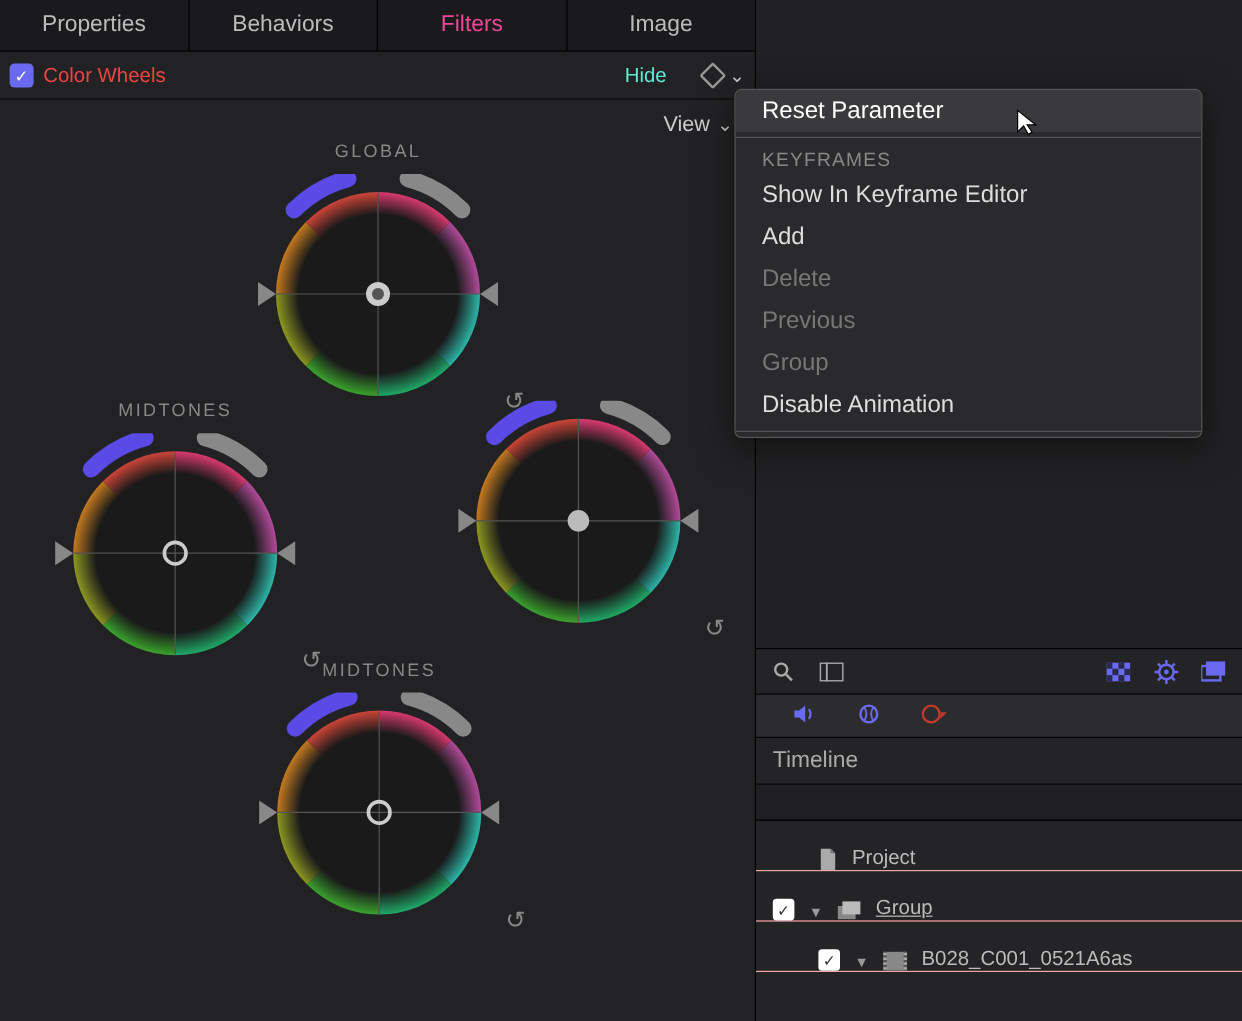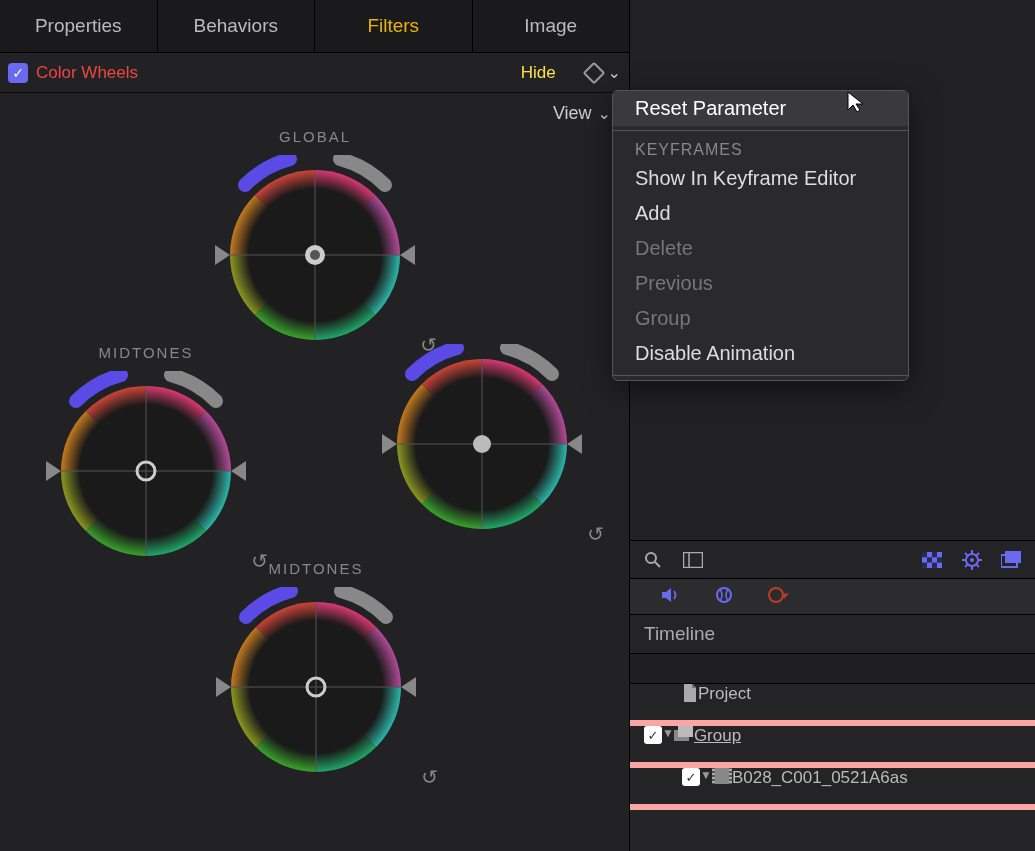--- a/index.html
+++ b/index.html
@@ -26,7 +26,7 @@
   .tabbar {
     display: flex;
     background: #1a1a1c;
-    height: 53px;
+    height: 43px;
     border-bottom: 1px solid #000;
   }
   .tabbar .tab {

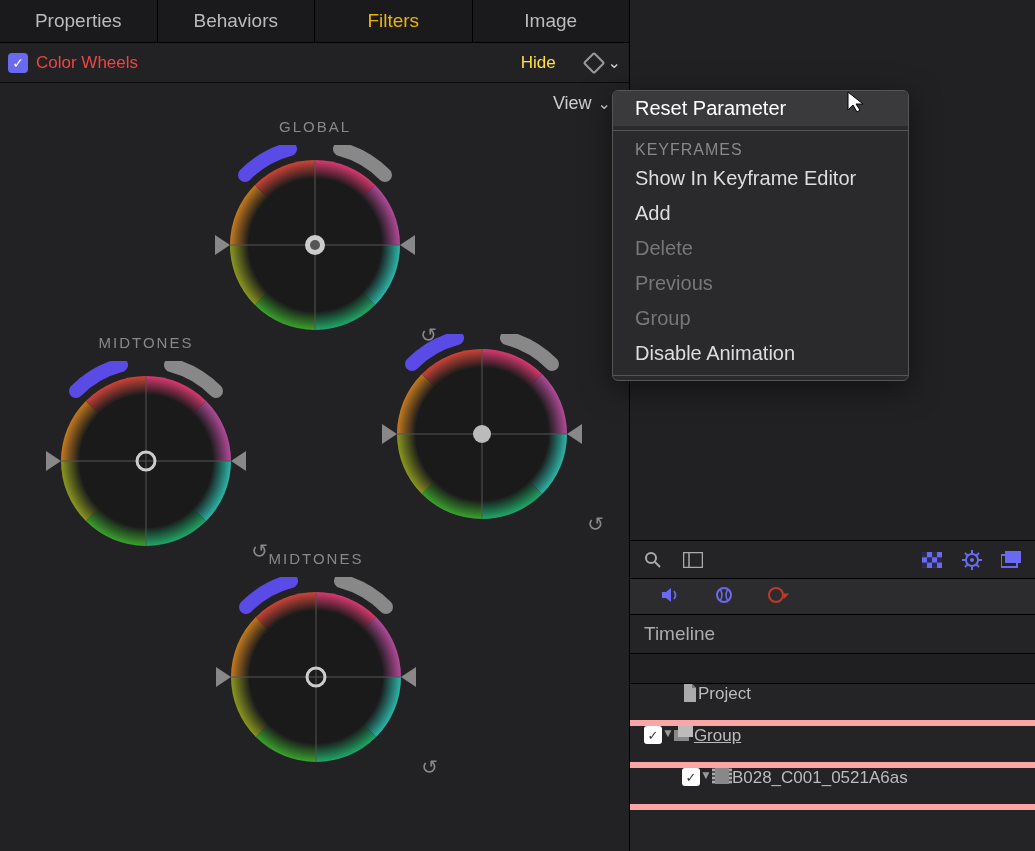--- a/index.html
+++ b/index.html
@@ -41,7 +41,7 @@
   }
   .tabbar .tab.image { border-right: none; }
   .tabbar .tab.active {
-    color: #eab308;
+    color: #ec4899;
     font-weight: 500;
   }
 

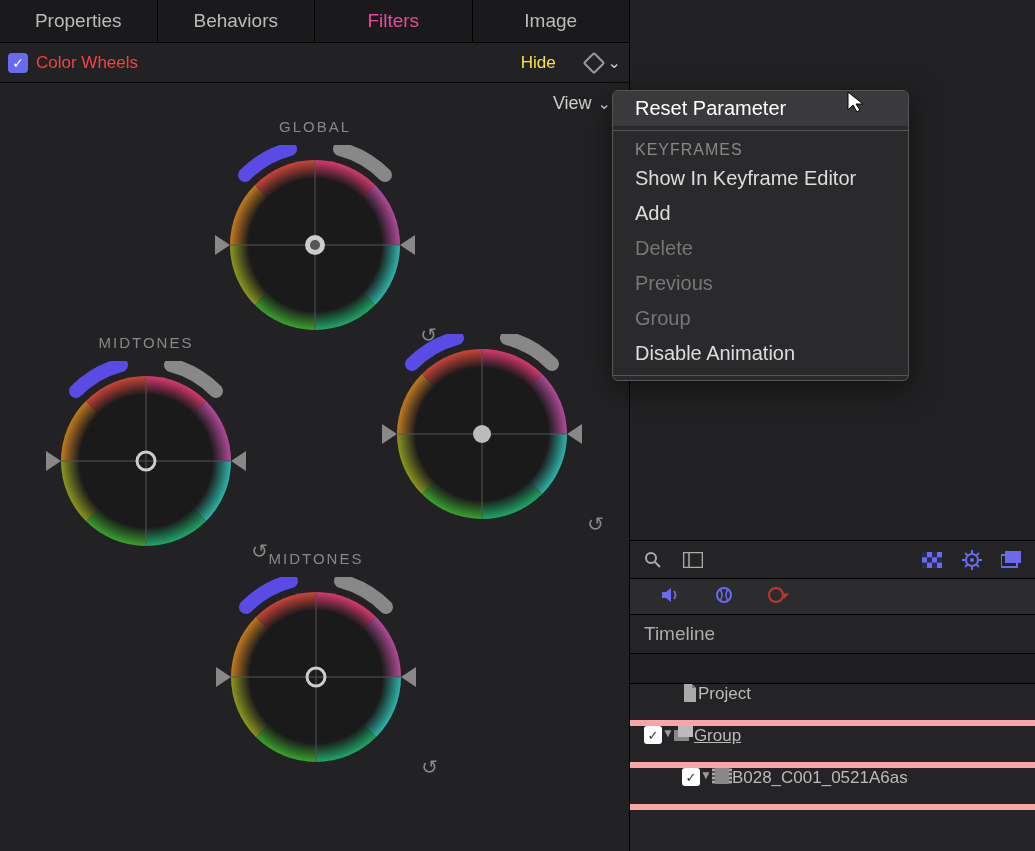--- a/index.html
+++ b/index.html
@@ -62,7 +62,7 @@
     font-size: 14px;
   }
   .filter-title { color: #ef4444; font-size: 17px; flex: 1; }
-  .hide-btn { color: #fde047; font-size: 17px; margin-right: 30px; }
+  .hide-btn { color: #5eead4; font-size: 17px; margin-right: 30px; }
   .diamond {
     width: 16px; height: 16px;
     border: 2px solid #999;

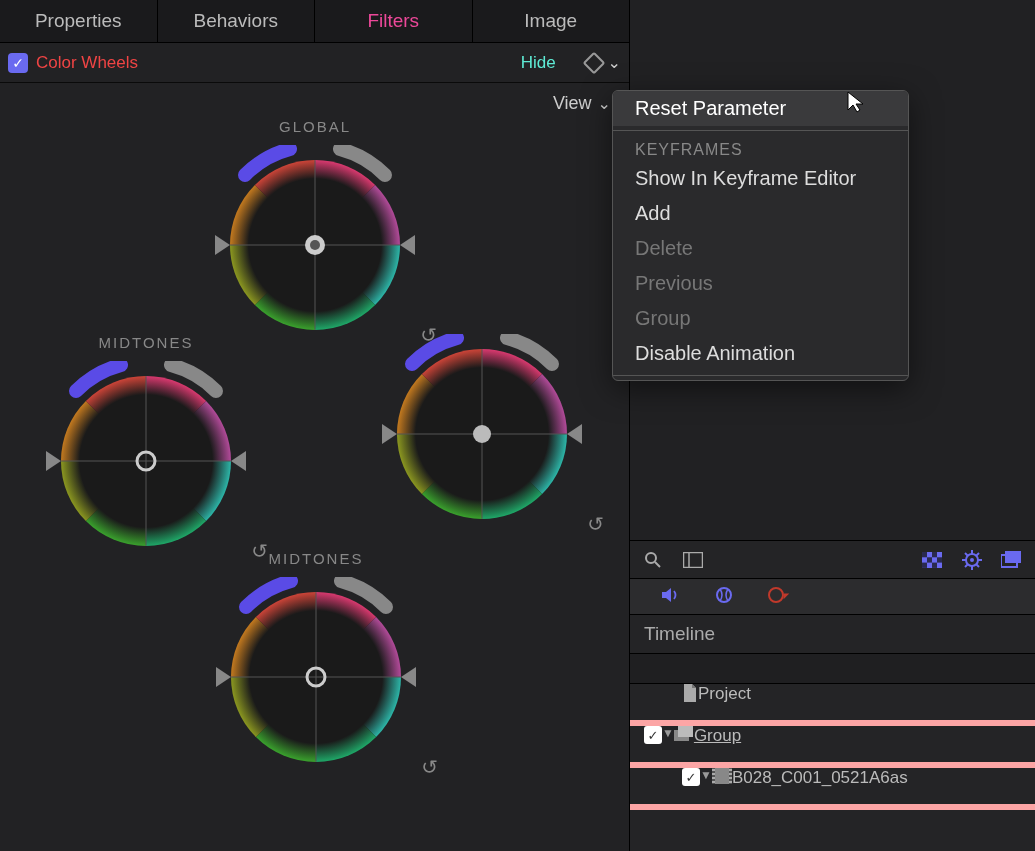--- a/index.html
+++ b/index.html
@@ -117,9 +117,9 @@
 
   .context-menu {
     position: absolute;
-    top: 90px;
+    top: 74px;
     left: -18px;
-    width: 297px;
+    width: 390px;
     background: #2a2a2c;
     border: 1px solid #555;
     border-radius: 6px;

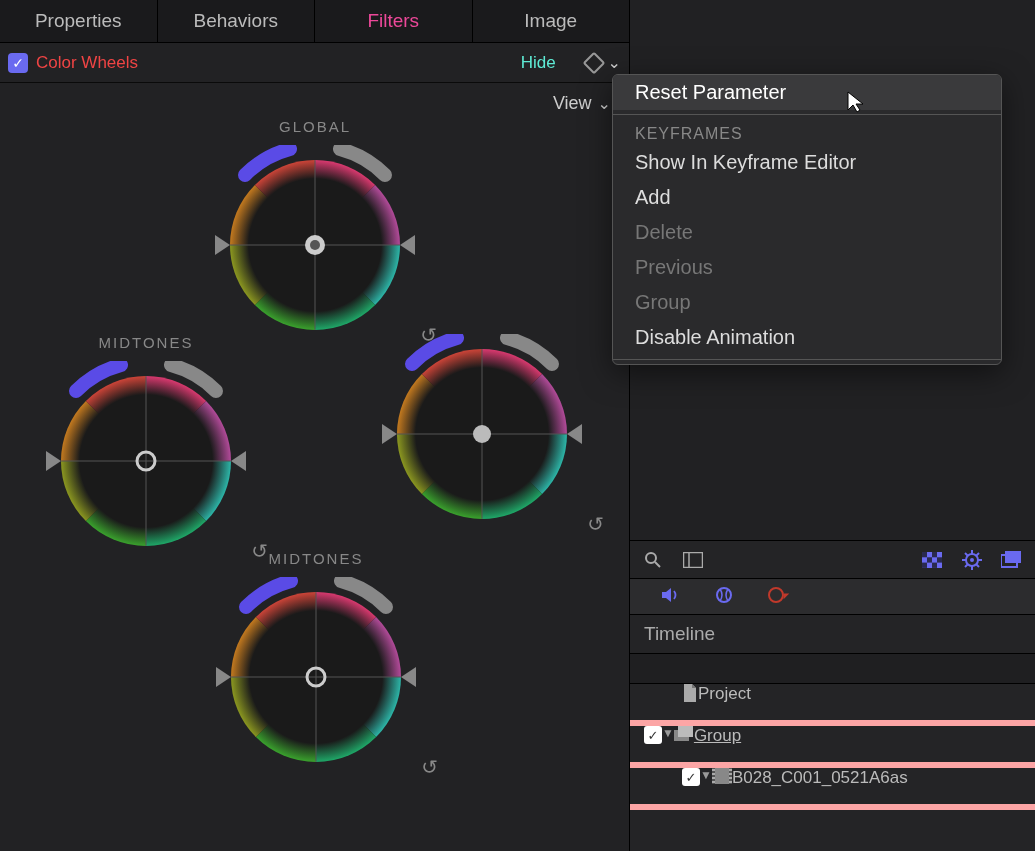--- a/index.html
+++ b/index.html
@@ -190,10 +190,11 @@
   .tl-spacer { height: 30px; border-bottom: 1px solid #000; background:#1f1f21; }
 
   .tl-item {
-    display: flex; align-items: flex-start;
+    display: flex; align-items: flex-end;
     height: 42px;
     padding: 0 14px;
-    border-bottom: 6px solid #fca5a5;
+    border-bottom: 1px solid #fca5a5;
+    gap: 12px;
     color: #bbb;
     font-size: 17px;
   }

